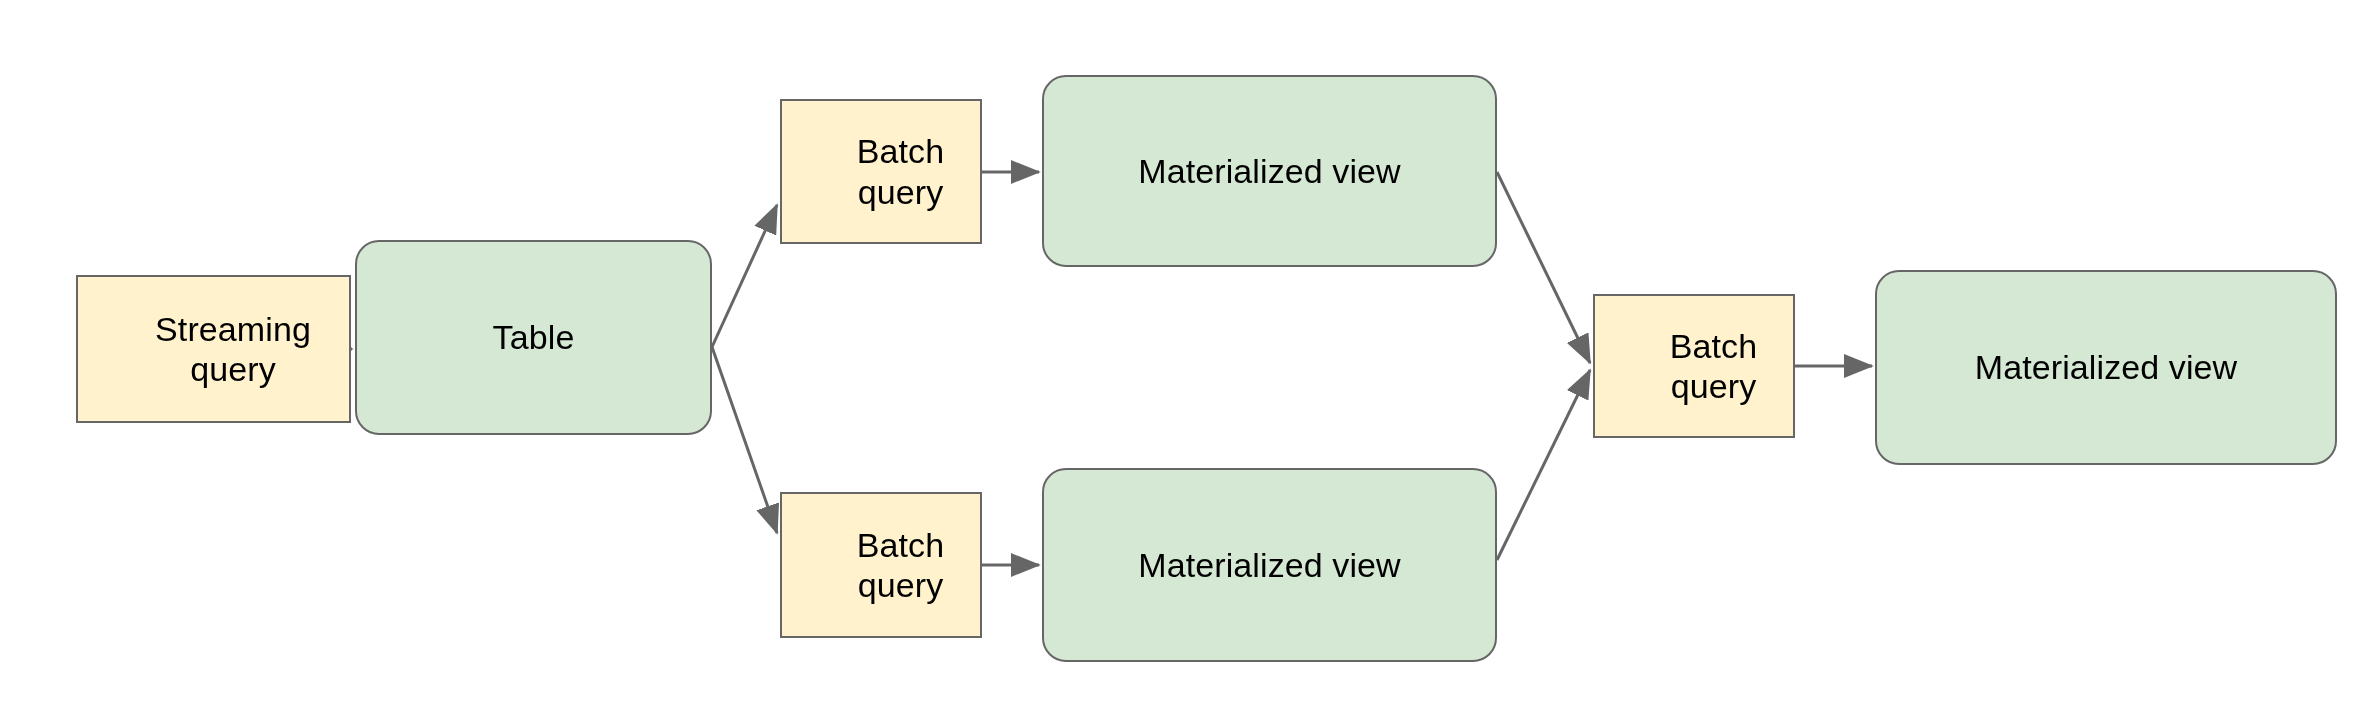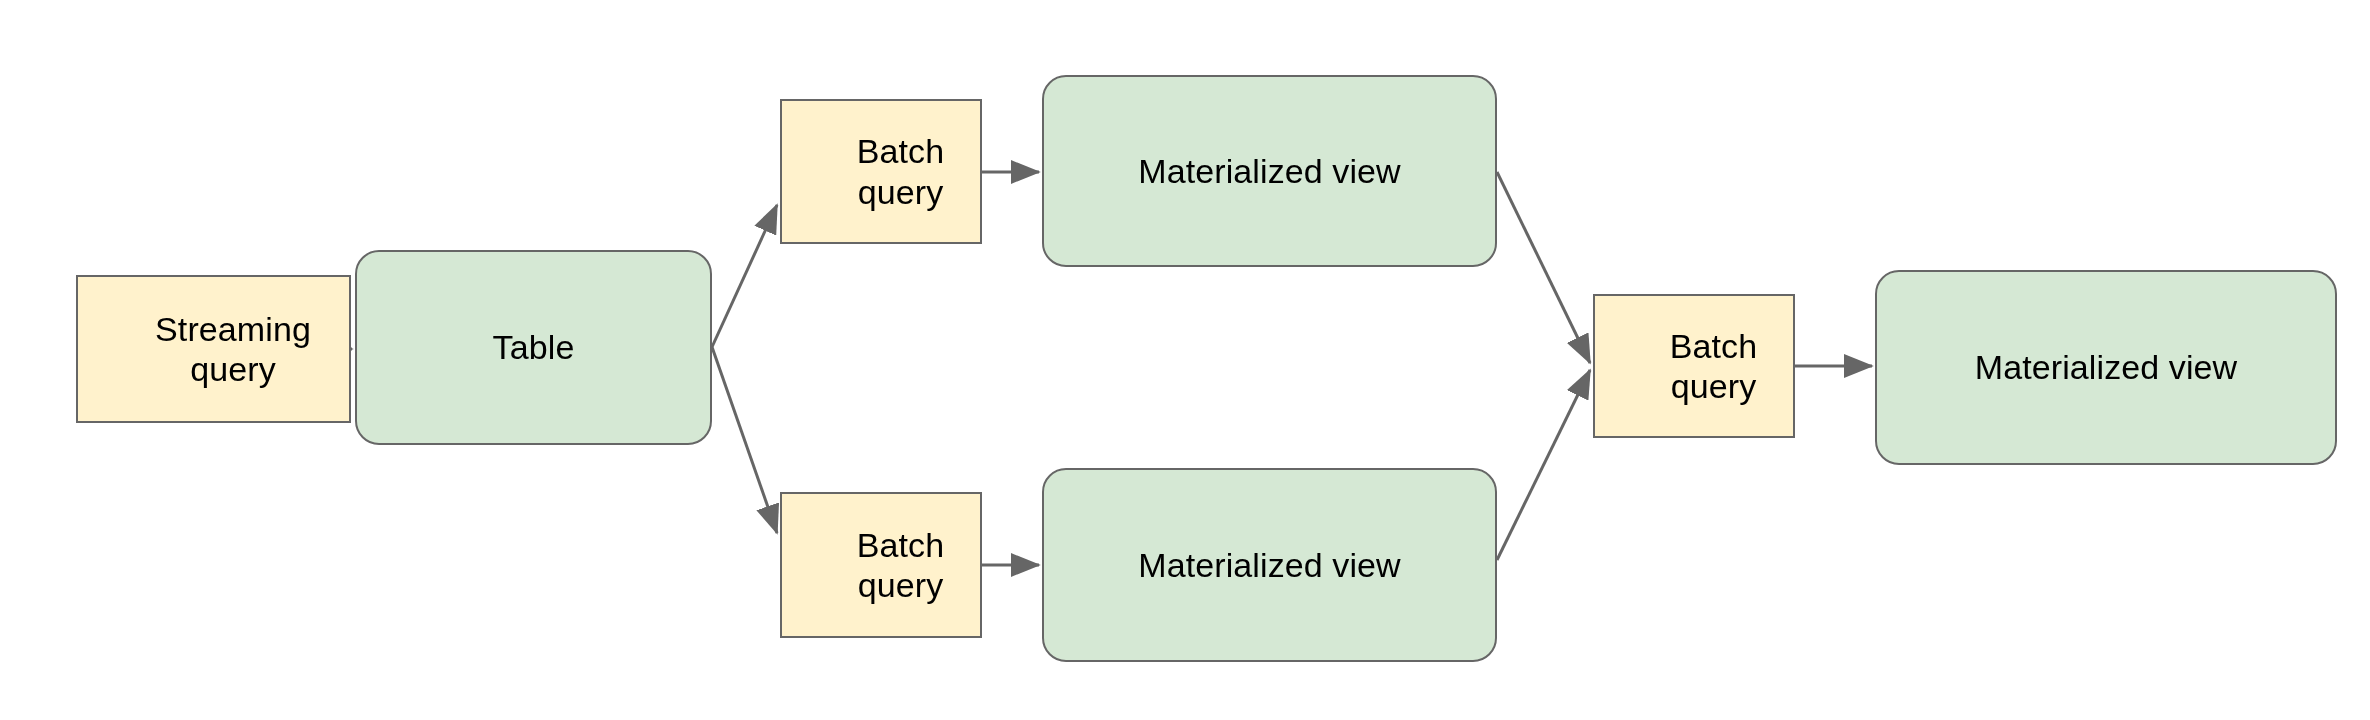--- a/index.html
+++ b/index.html
@@ -82,7 +82,7 @@
         <span class="node-label">Streaming
 query</span>
       </div>
-      <div class="node store" style="left: 355px; top: 250px; width: 357px; height: 195px; background: rgb(213, 232, 212); border-color: rgb(102, 102, 102);">
+      <div class="node store" style="left: 355px; top: 240px; width: 357px; height: 195px; background: rgb(213, 232, 212); border-color: rgb(102, 102, 102);">
         <span class="node-label">Table</span>
       </div>
       <div class="node process" style="left: 780px; top: 99px; width: 202px; height: 145px; background: rgb(255, 242, 204); border-color: rgb(102, 102, 102);">

